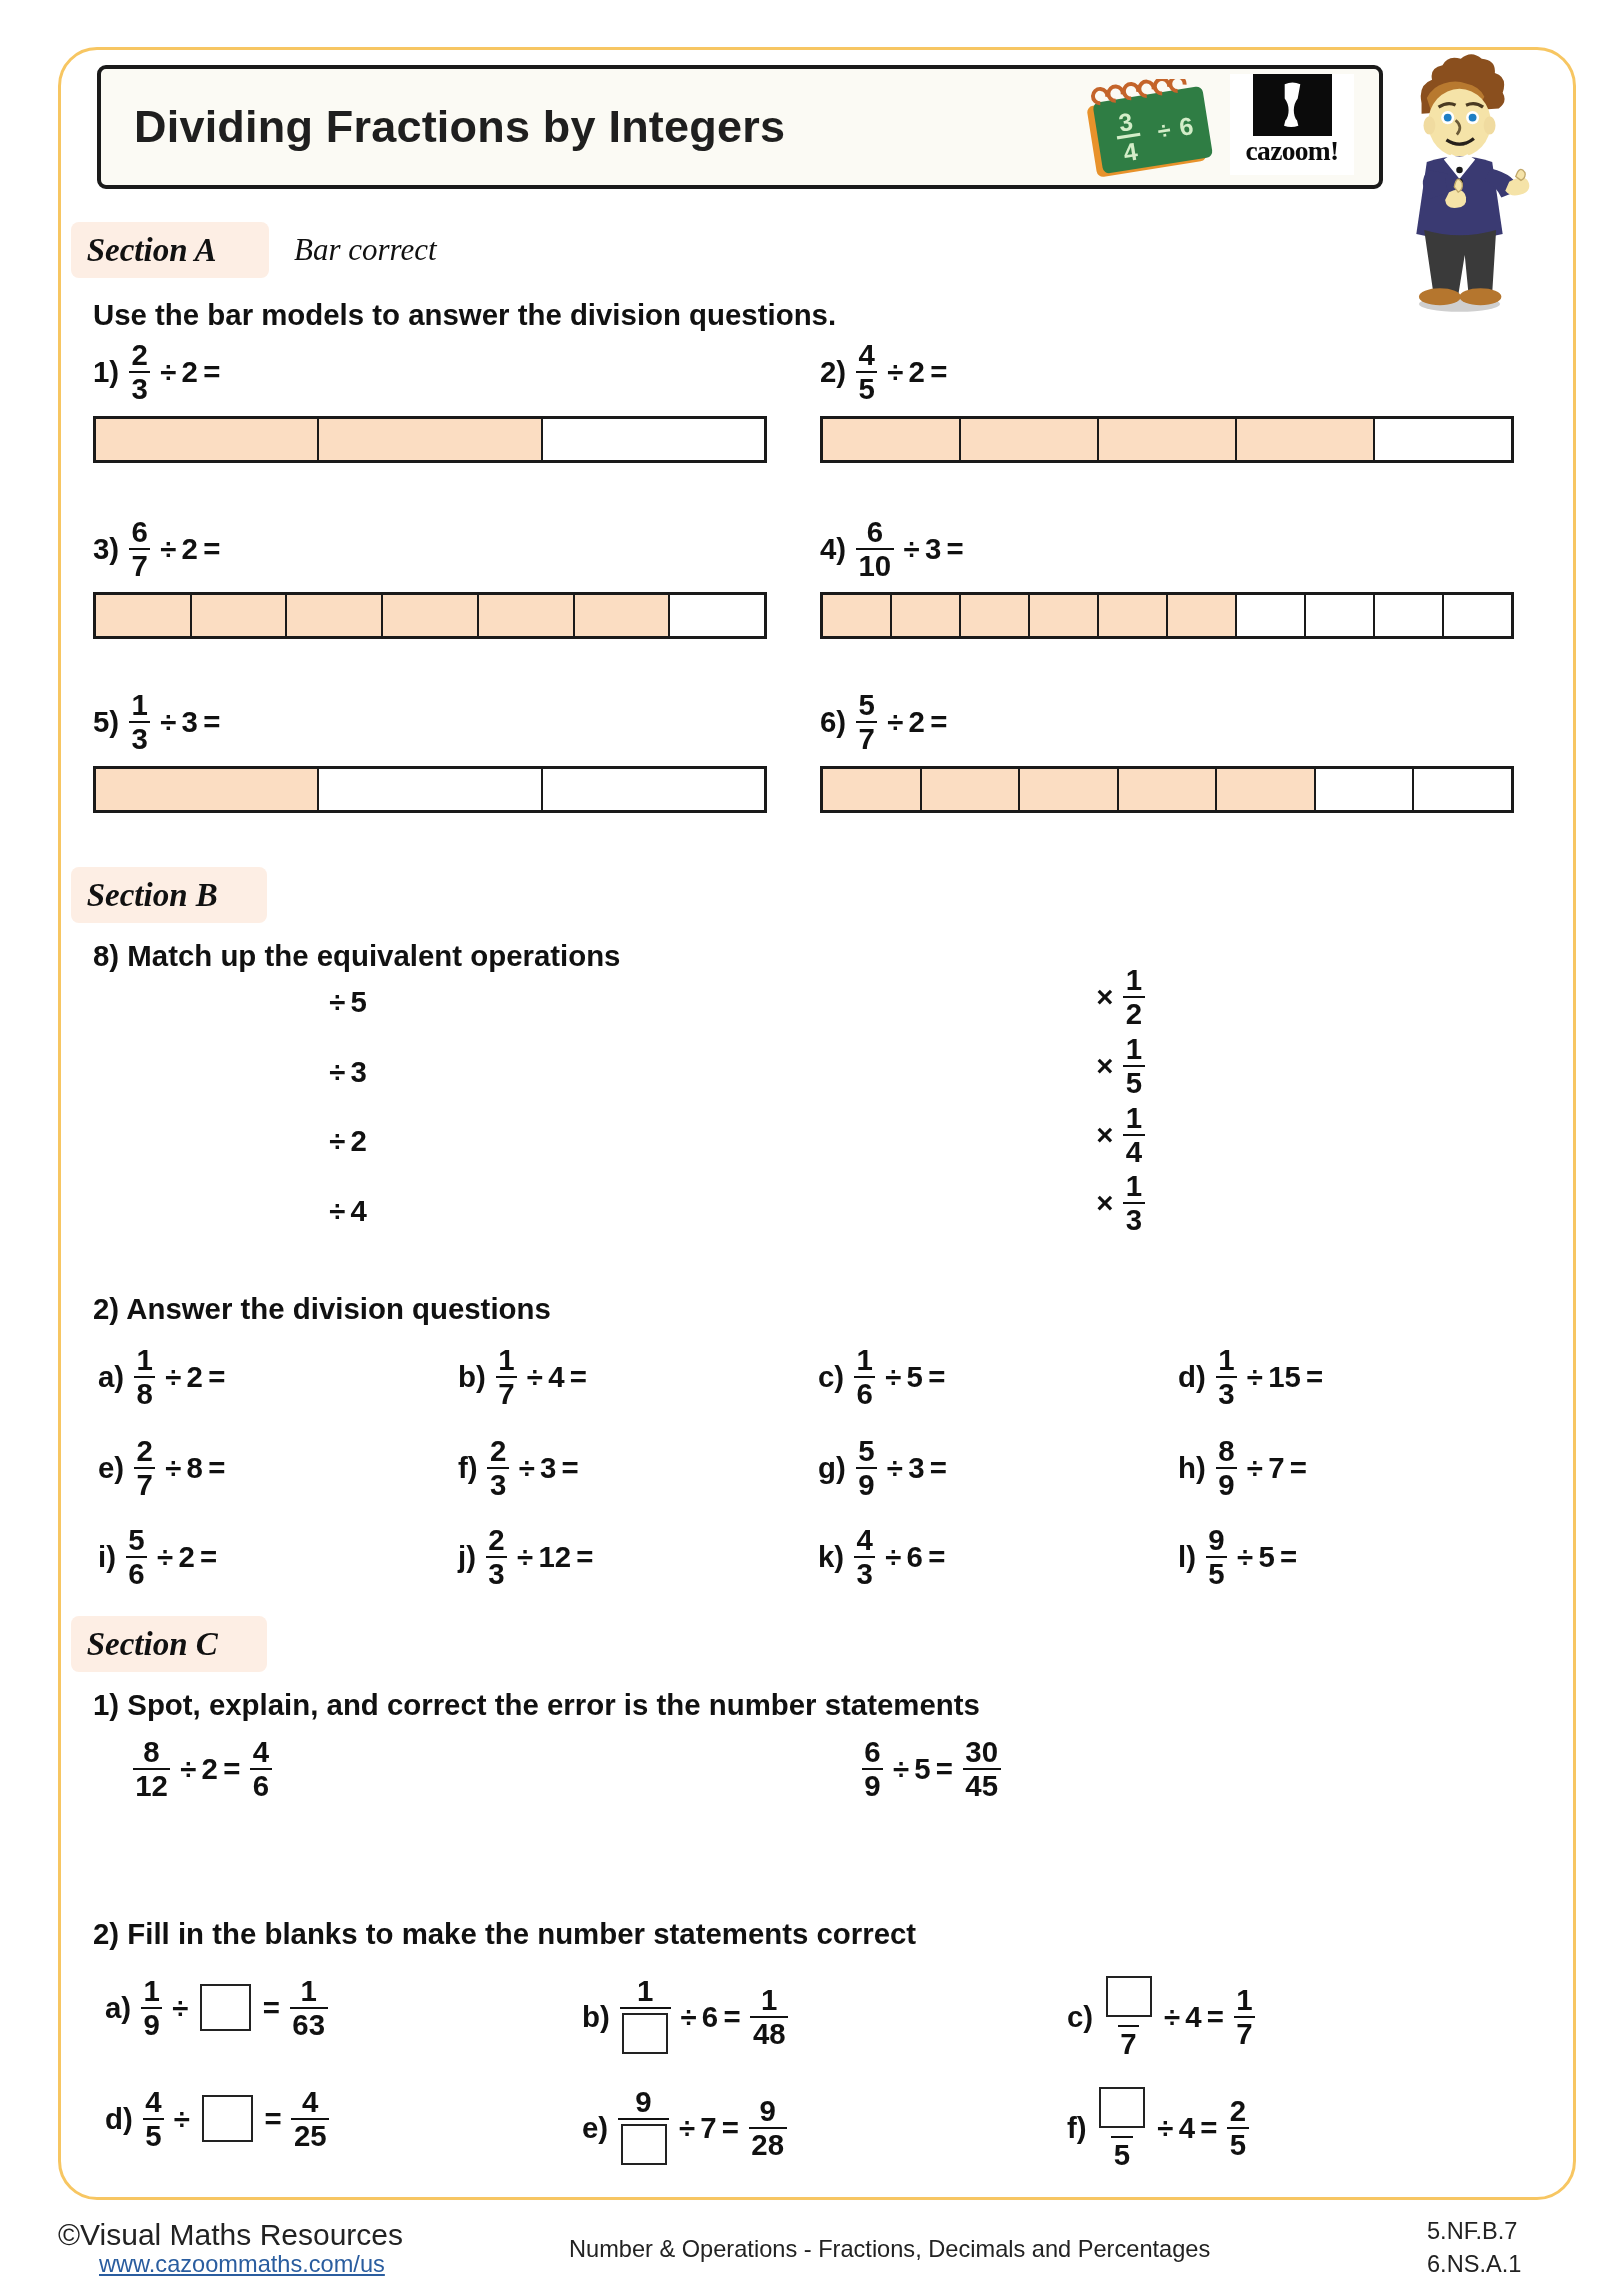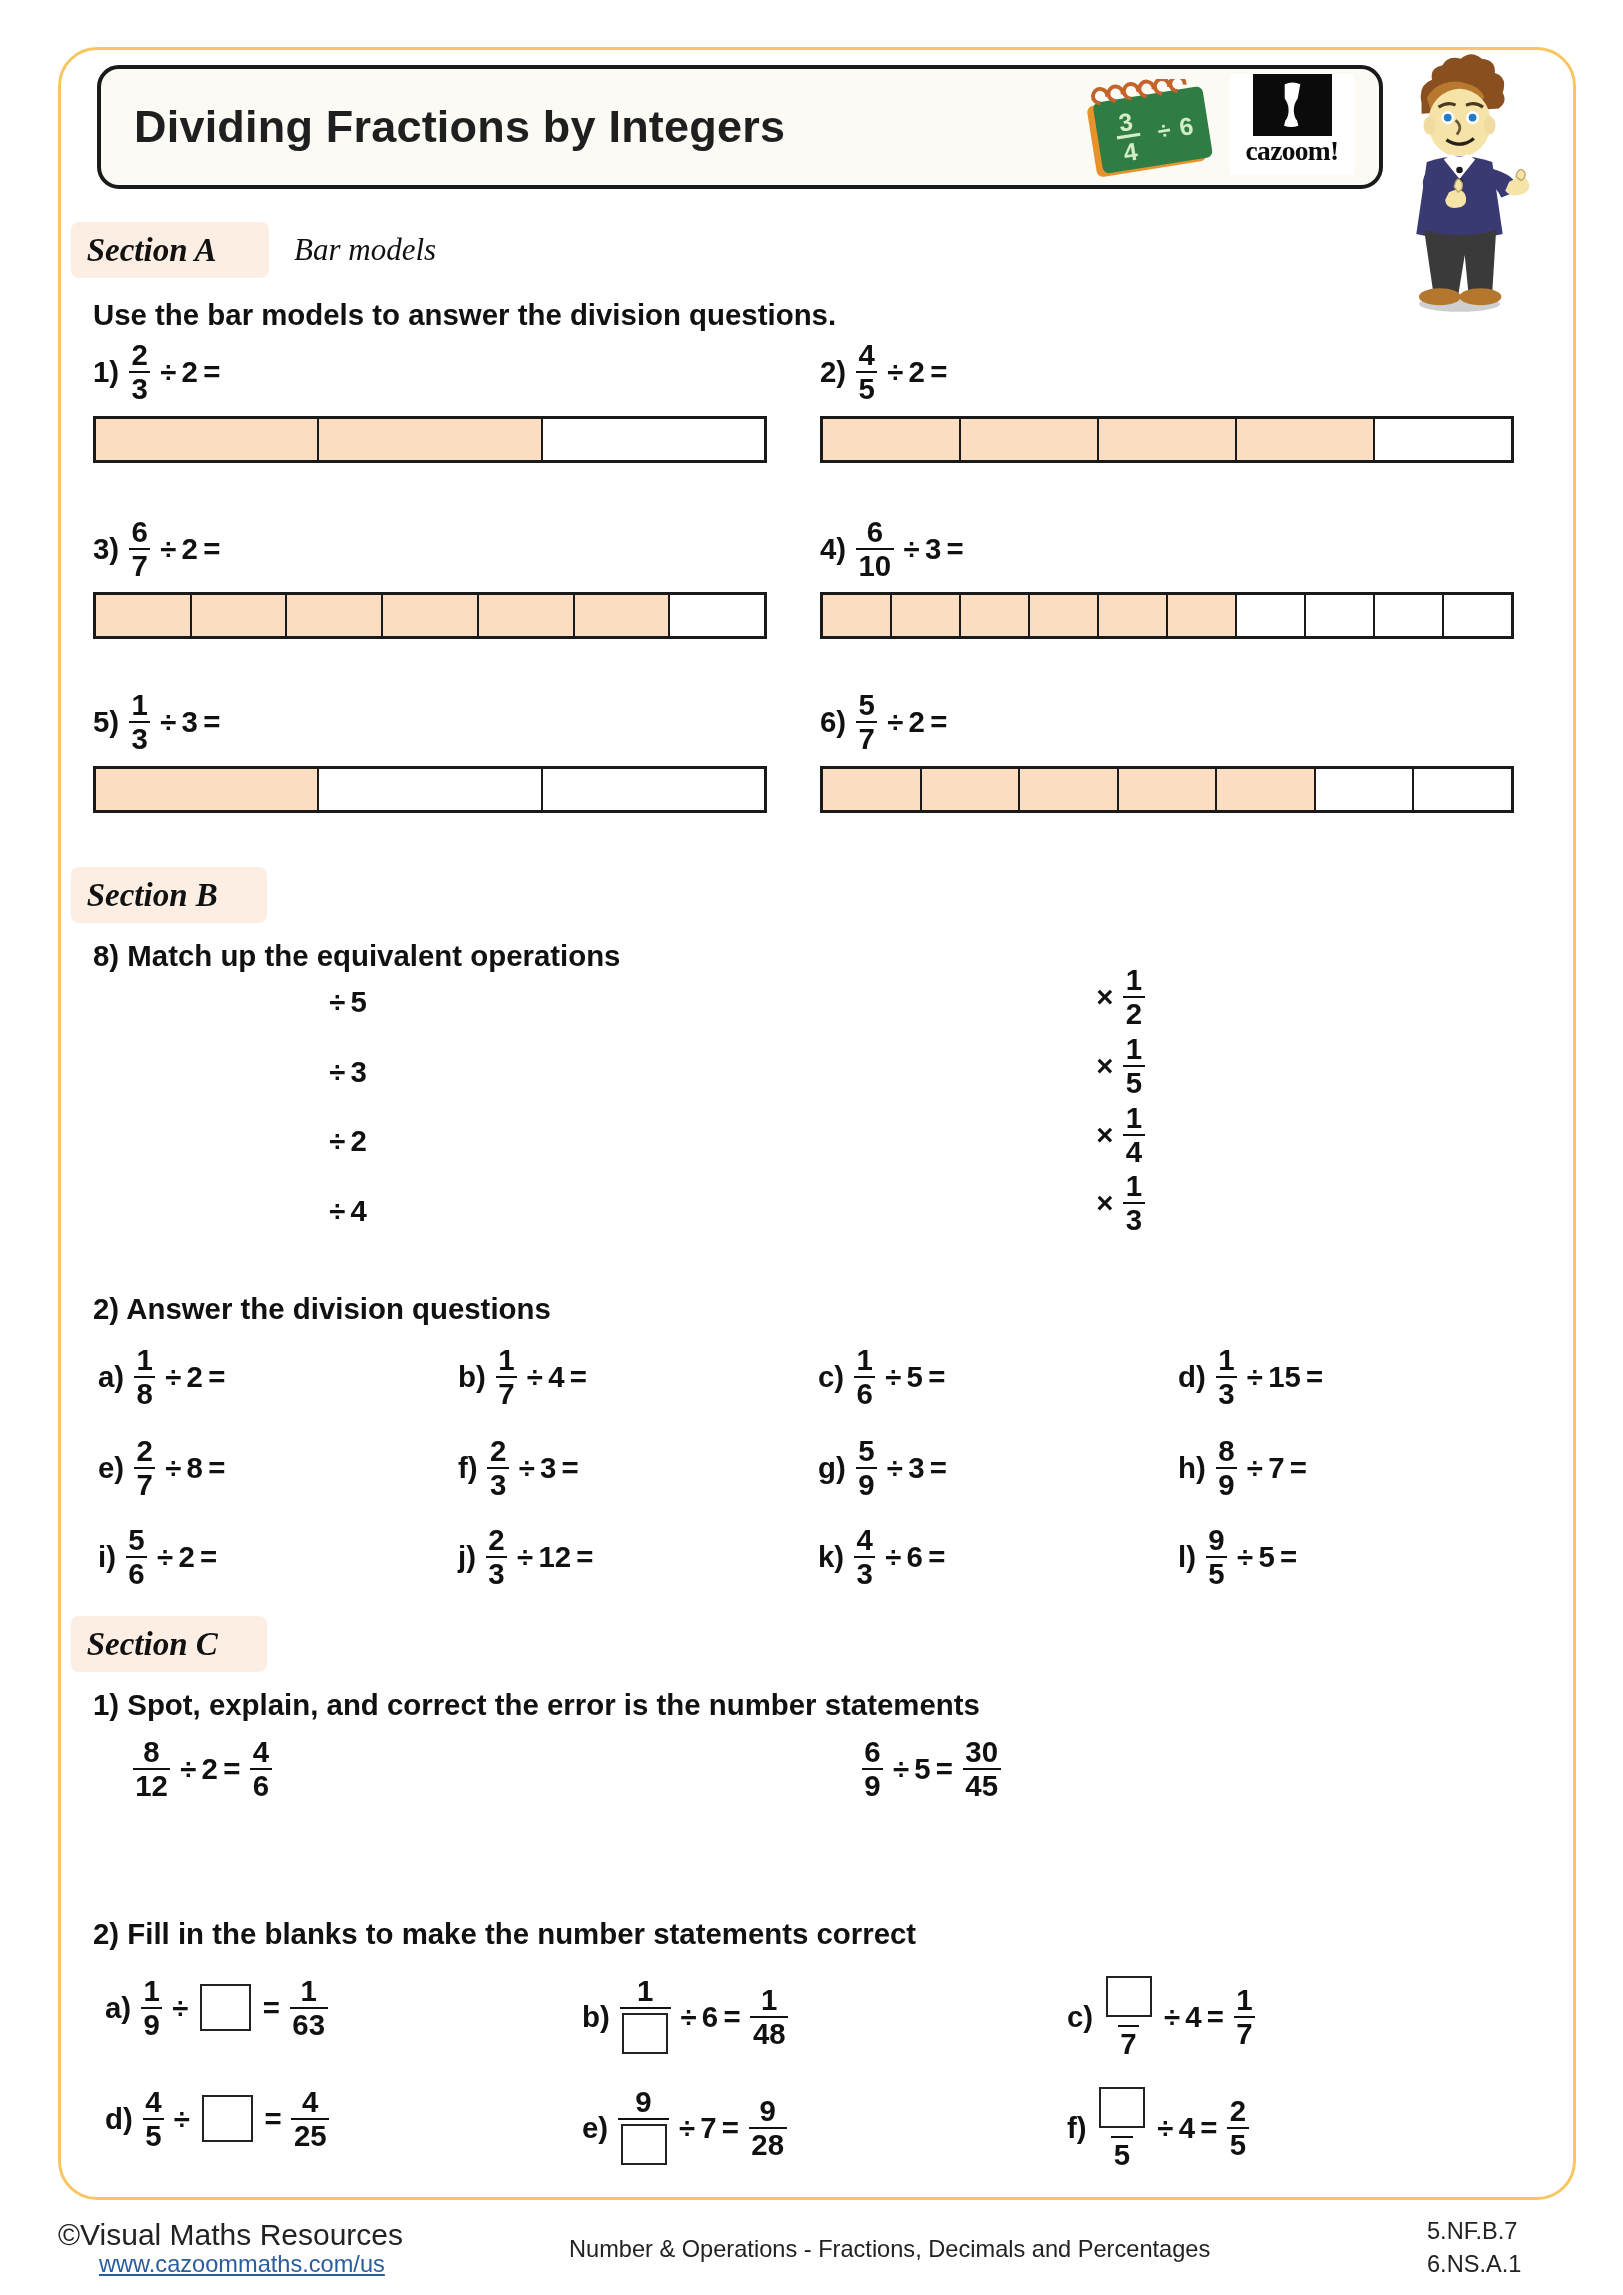--- a/index.html
+++ b/index.html
@@ -29,7 +29,7 @@
     width: 1286px; height: 124px;
     background: #fbfaf4;
     border: 4.6px solid #1a1a1a;
-    border-radius: 22px;
+    border-radius: 9px;
     display: flex; align-items: center;
   }
   #title-text {

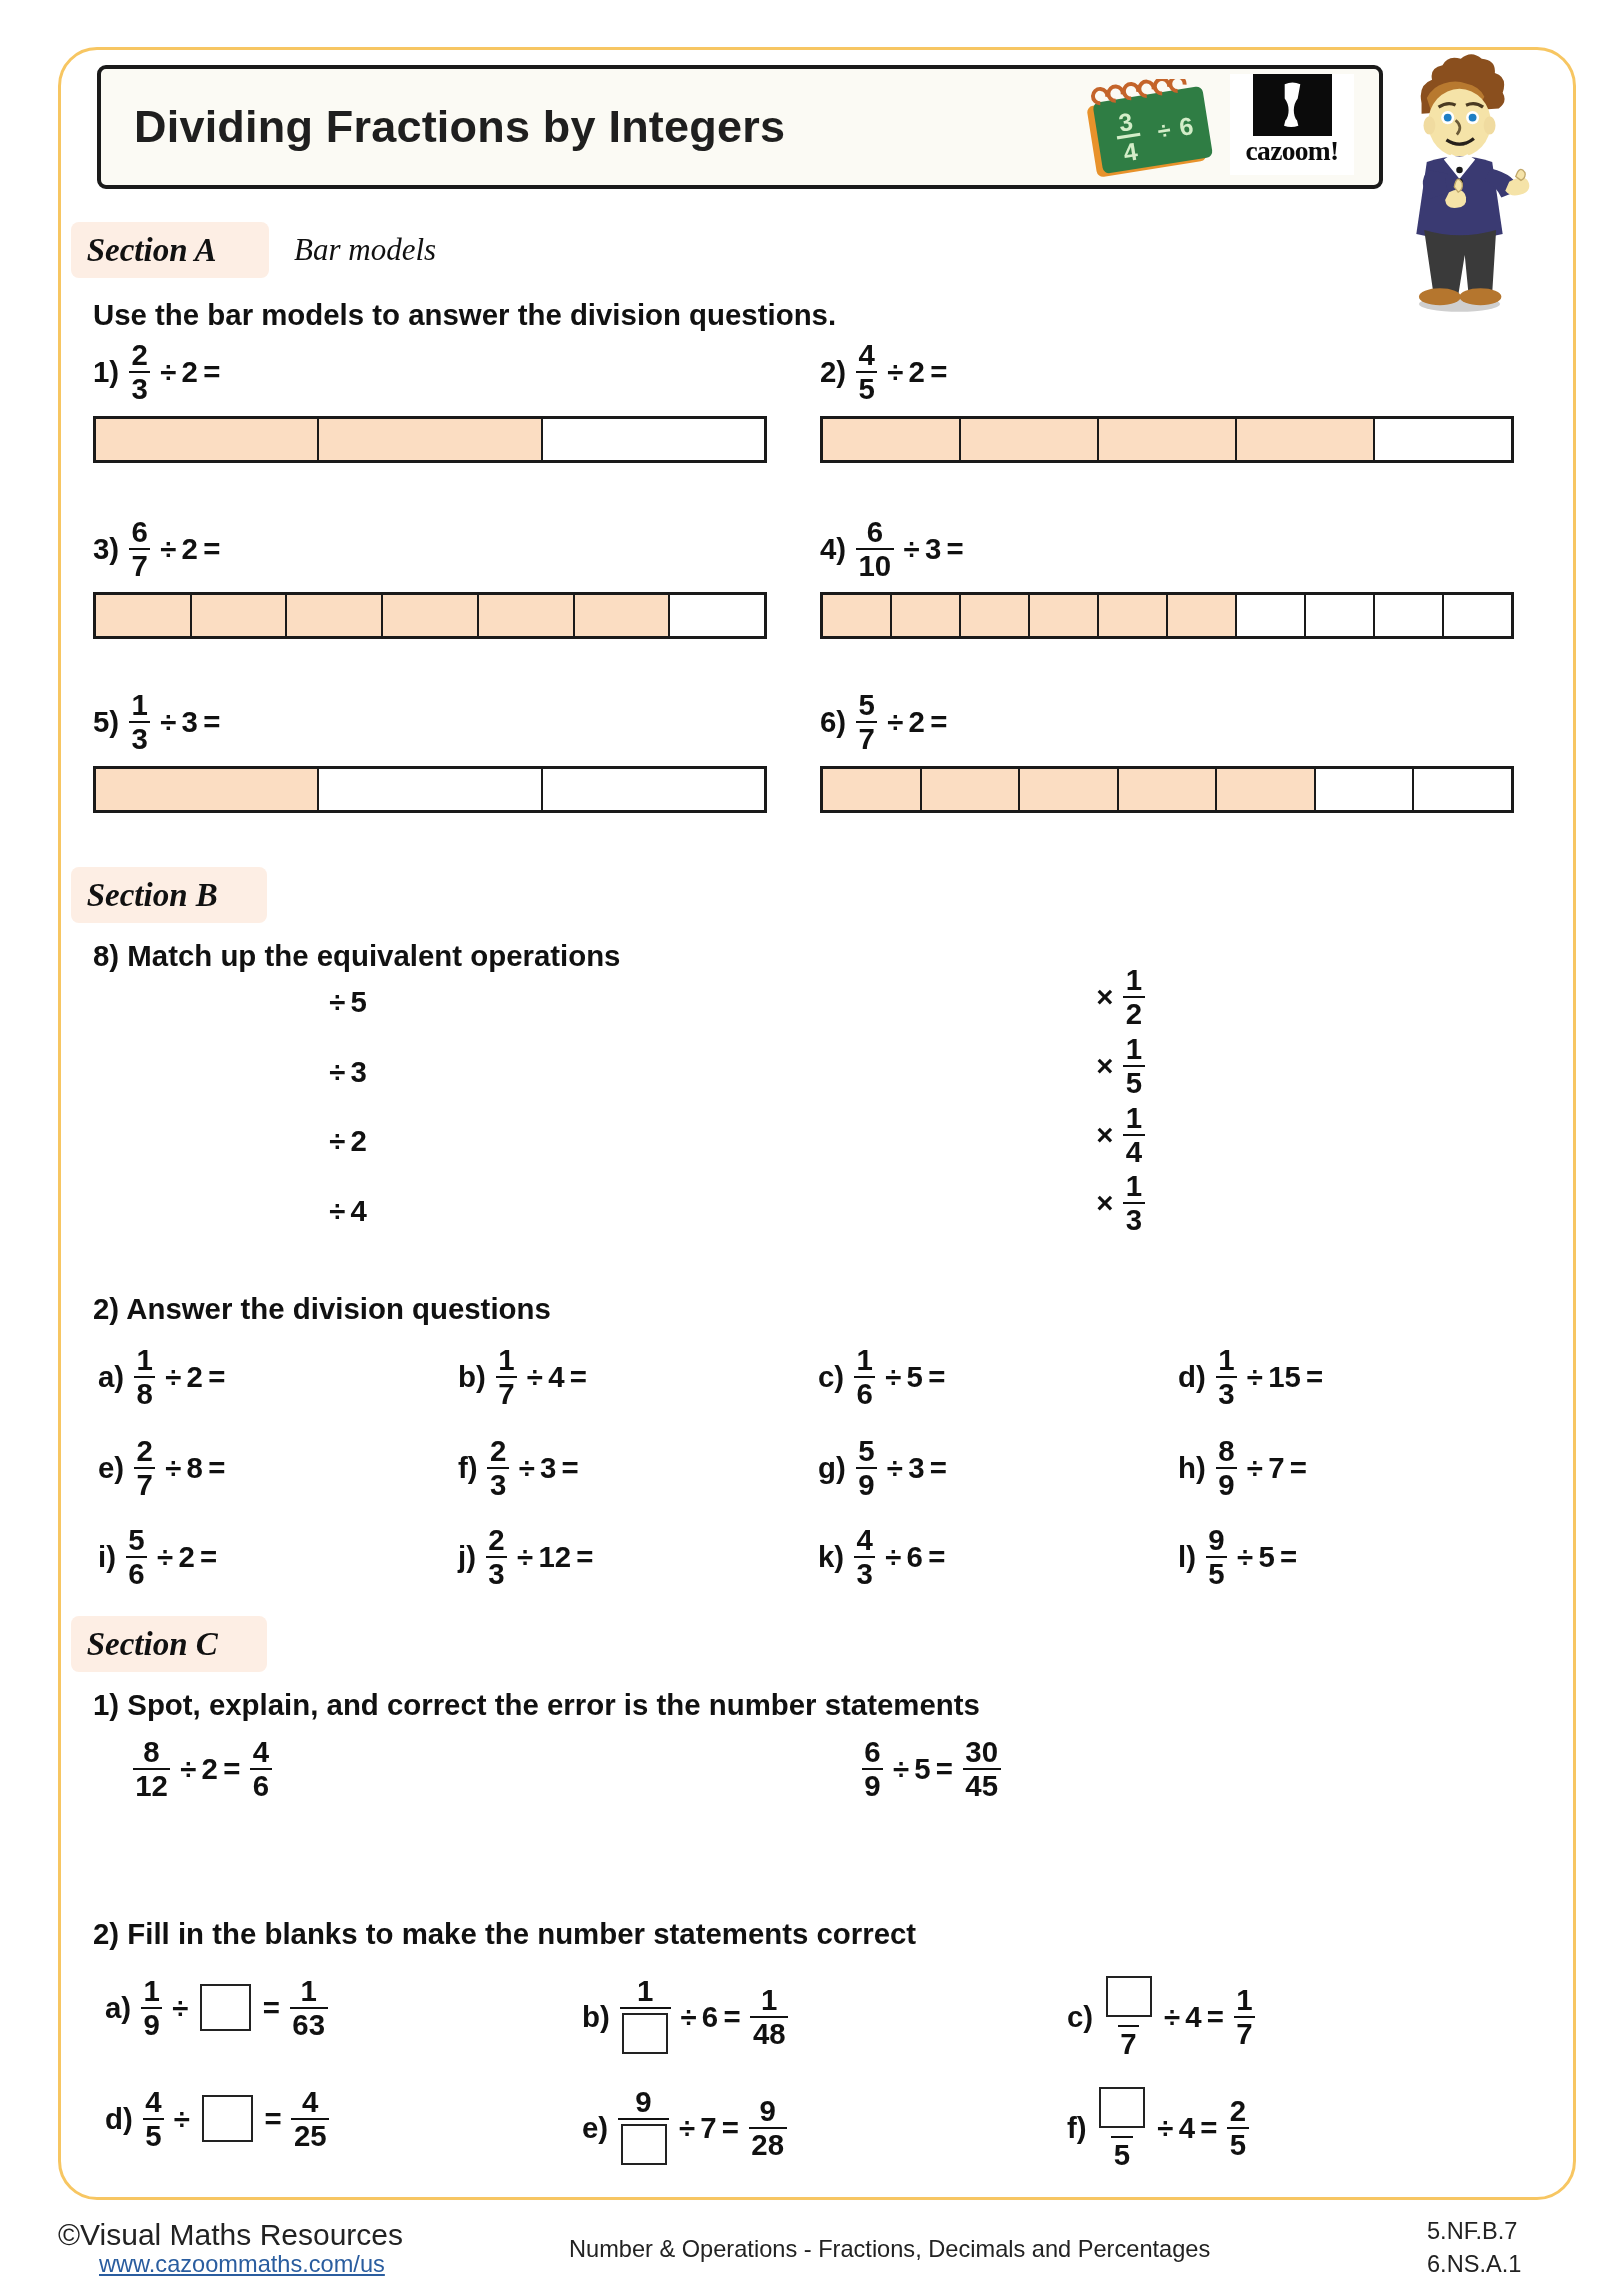--- a/index.html
+++ b/index.html
@@ -177,7 +177,7 @@
 </div>
 
 <div class="section-tag" style="left:71px; top:222px; width:198px; height:56px;">Section A</div>
-<div class="section-sub" style="left:294px; top:232px;">Bar models</div>
+<div class="section-sub" style="left:294px; top:232px;">Bar correct</div>
 
 <div class="instr" style="left:93px; top:298px;">Use the bar models to answer the division questions.</div>
 

